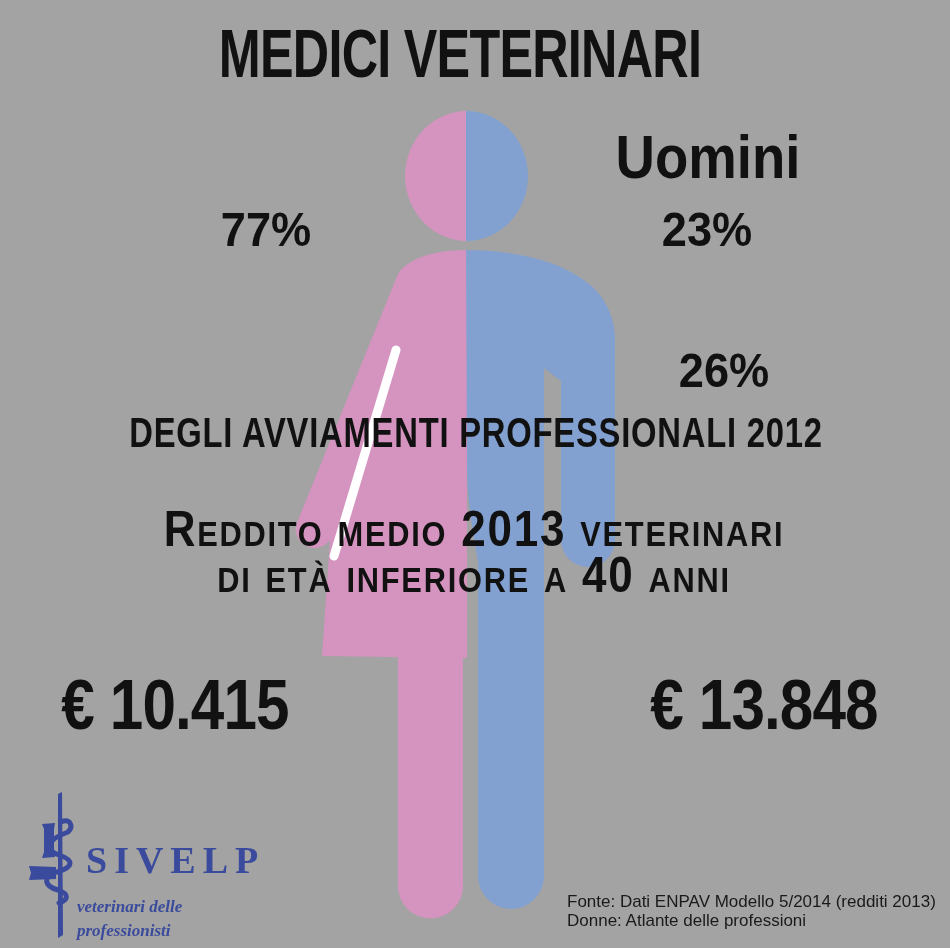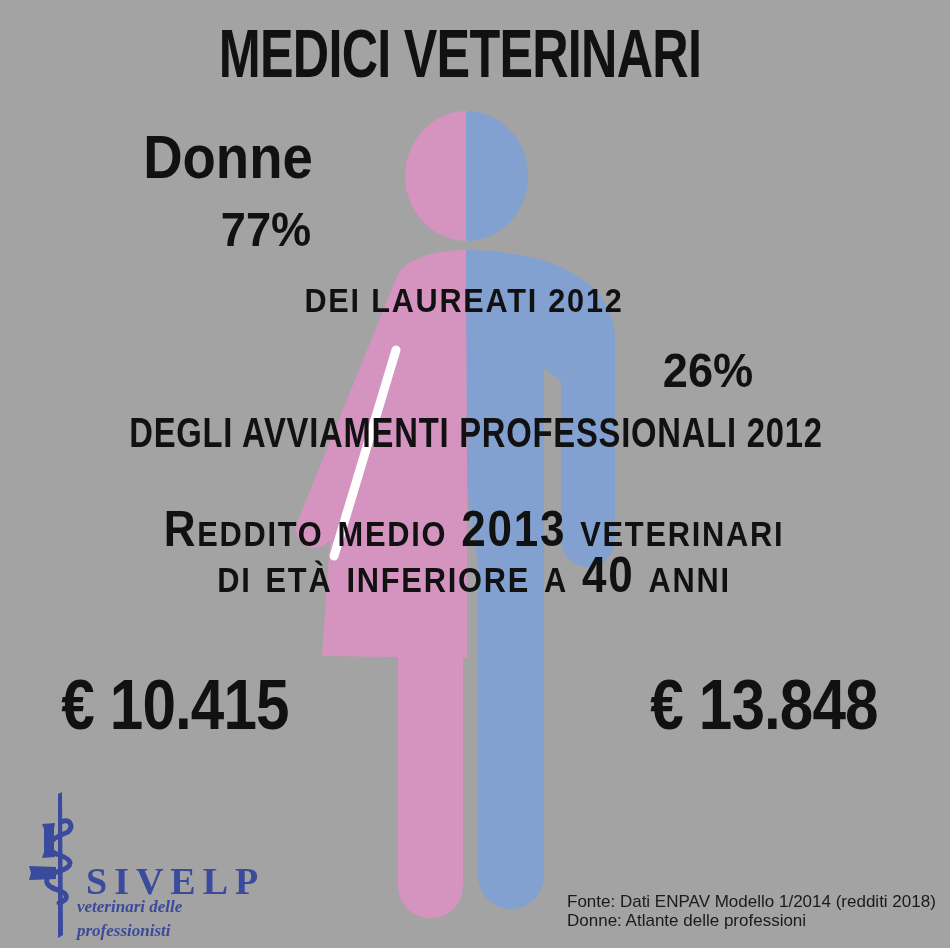--- a/index.html
+++ b/index.html
@@ -57,9 +57,6 @@
     <span class="cond">MEDICI VETERINARI</span>
   </div>
 
-  <div class="abs-center gender" style="left:228px;top:126px;">
-    <span class="cond">Donne</span>
-  </div>
 
   <div class="abs-center pct" style="left:227px;top:206px;margin-left:39px;">
     <span class="cond">77%</span>

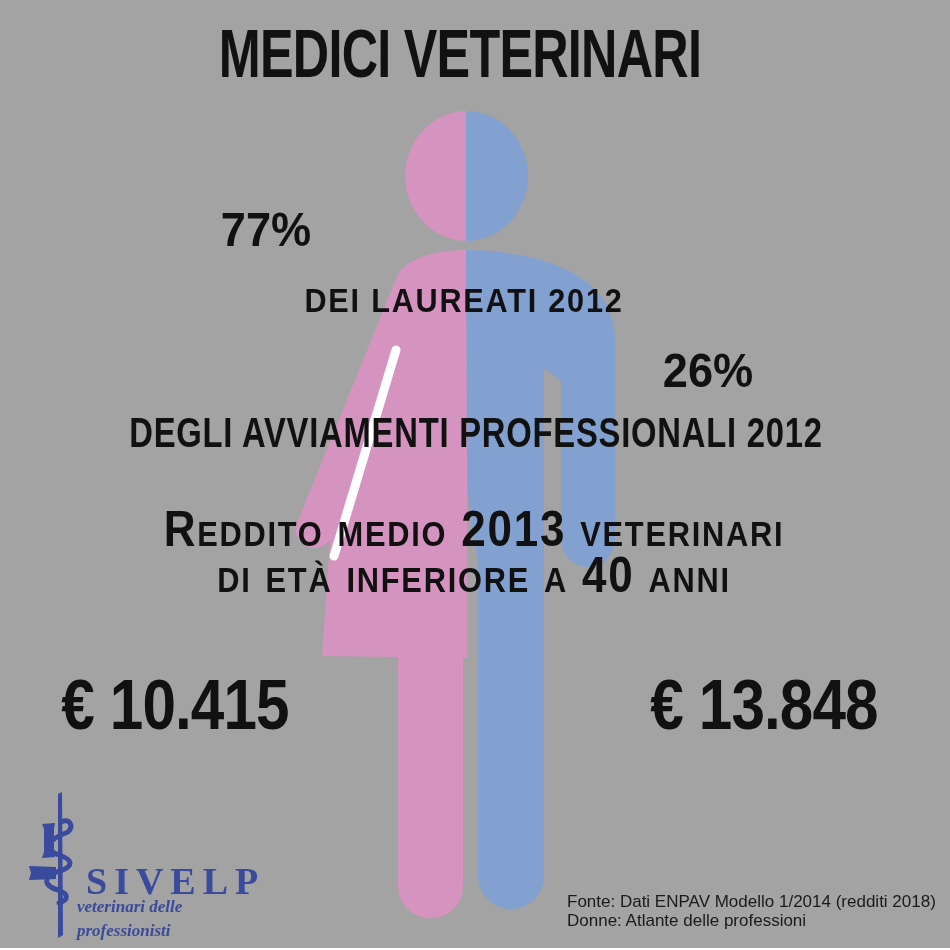--- a/index.html
+++ b/index.html
@@ -57,6 +57,9 @@
     <span class="cond">MEDICI VETERINARI</span>
   </div>
 
+  <div class="abs-center gender" style="left:708px;top:126px;">
+    <span class="cond">Uomini</span>
+  </div>
 
   <div class="abs-center pct" style="left:227px;top:206px;margin-left:39px;">
     <span class="cond">77%</span>

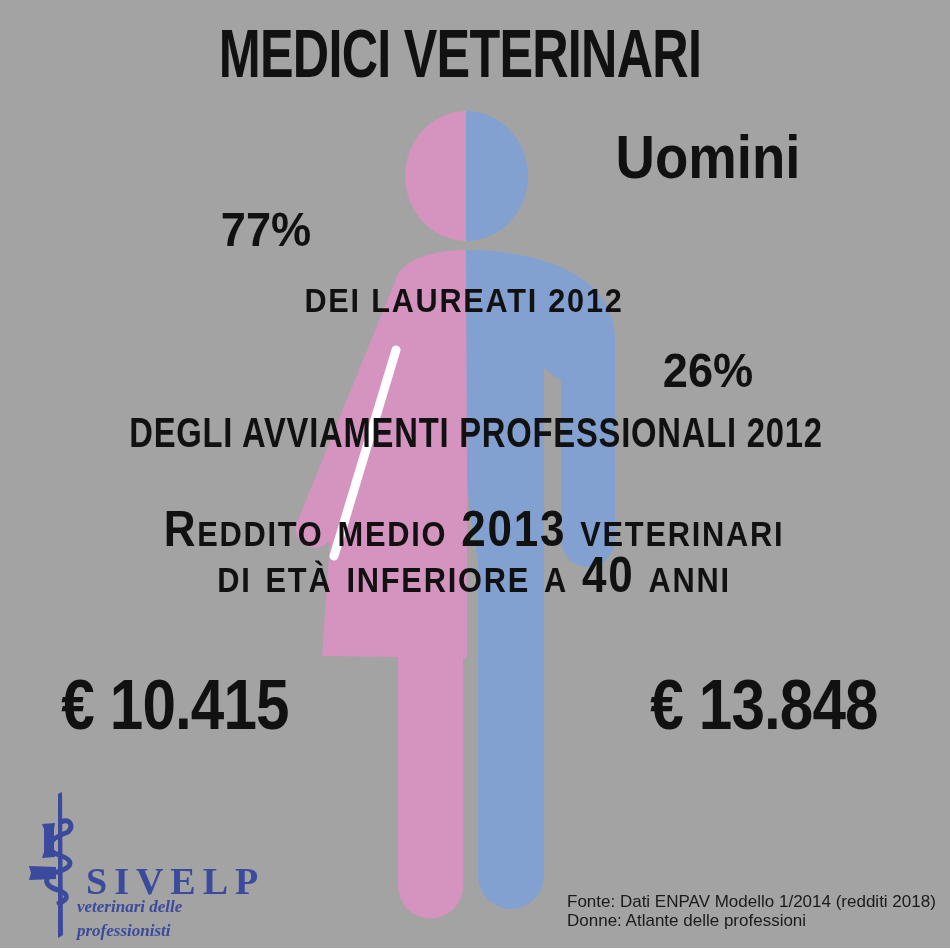--- a/index.html
+++ b/index.html
@@ -64,6 +64,9 @@
   <div class="abs-center pct" style="left:227px;top:206px;margin-left:39px;">
     <span class="cond">77%</span>
   </div>
+  <div class="abs-center pct" style="left:707px;top:206px;">
+    <span class="cond">23%</span>
+  </div>
   <div class="abs-center caption-mid" style="left:464px;top:283px;">
     <span class="cond">DEI LAUREATI 2012</span>
   </div>

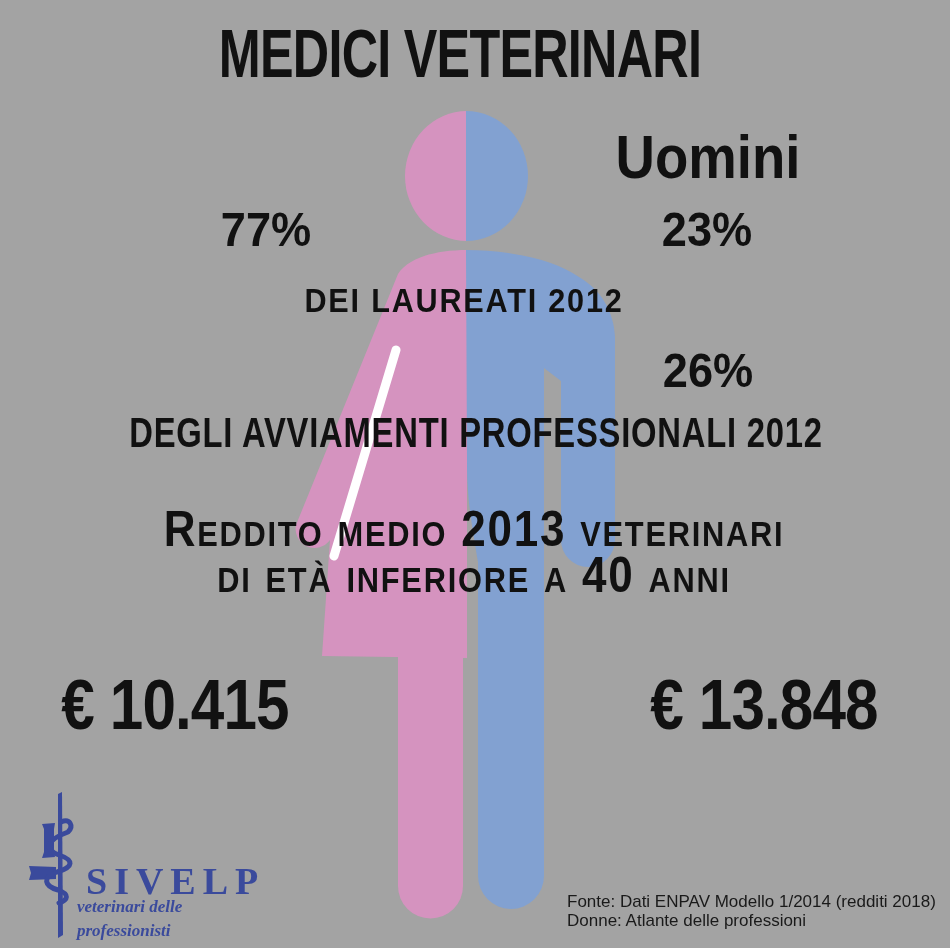--- a/index.html
+++ b/index.html
@@ -67,9 +67,6 @@
   <div class="abs-center pct" style="left:707px;top:206px;">
     <span class="cond">23%</span>
   </div>
-  <div class="abs-center caption-mid" style="left:464px;top:283px;">
-    <span class="cond">DEI LAUREATI 2012</span>
-  </div>
 
   <div class="abs-center pct" style="left:708px;top:347px;text-decoration:underline;">
     <span class="cond">26%</span>

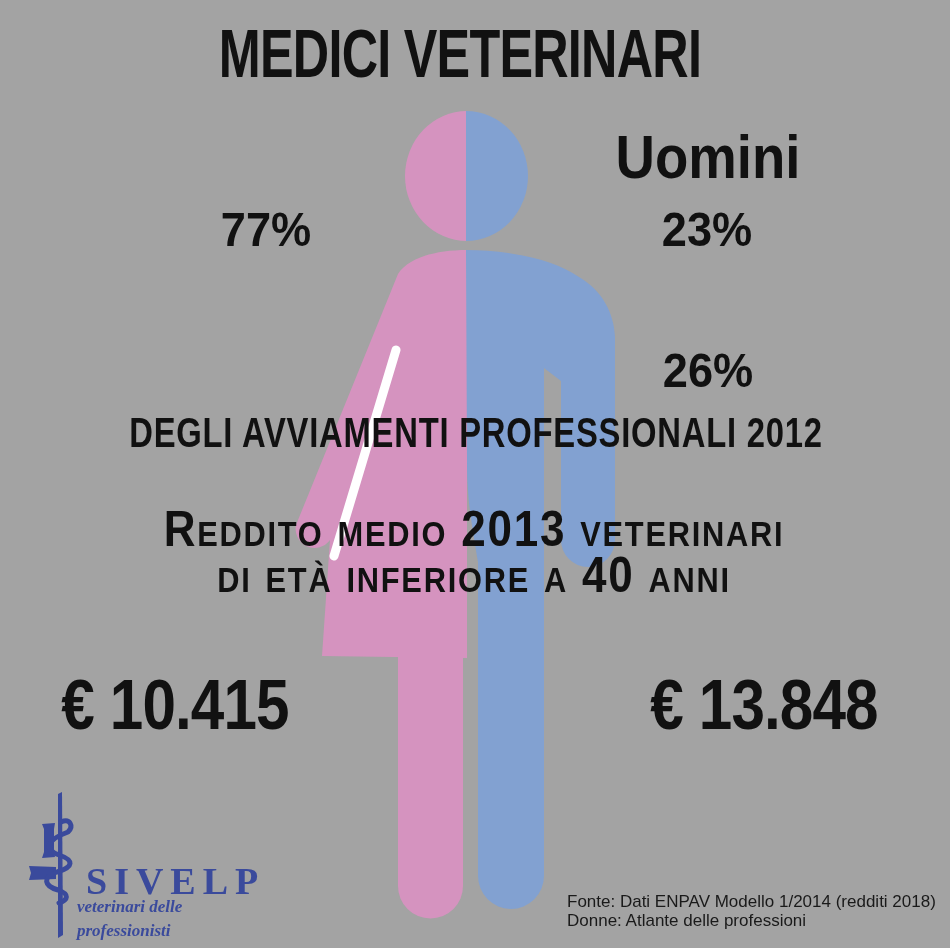--- a/index.html
+++ b/index.html
@@ -68,7 +68,7 @@
     <span class="cond">23%</span>
   </div>
 
-  <div class="abs-center pct" style="left:708px;top:347px;text-decoration:underline;">
+  <div class="abs-center pct" style="left:724px;top:347px;text-decoration:underline;">
     <span class="cond">26%</span>
   </div>
   <div class="abs-center caption-wide" style="left:476px;top:412px;">

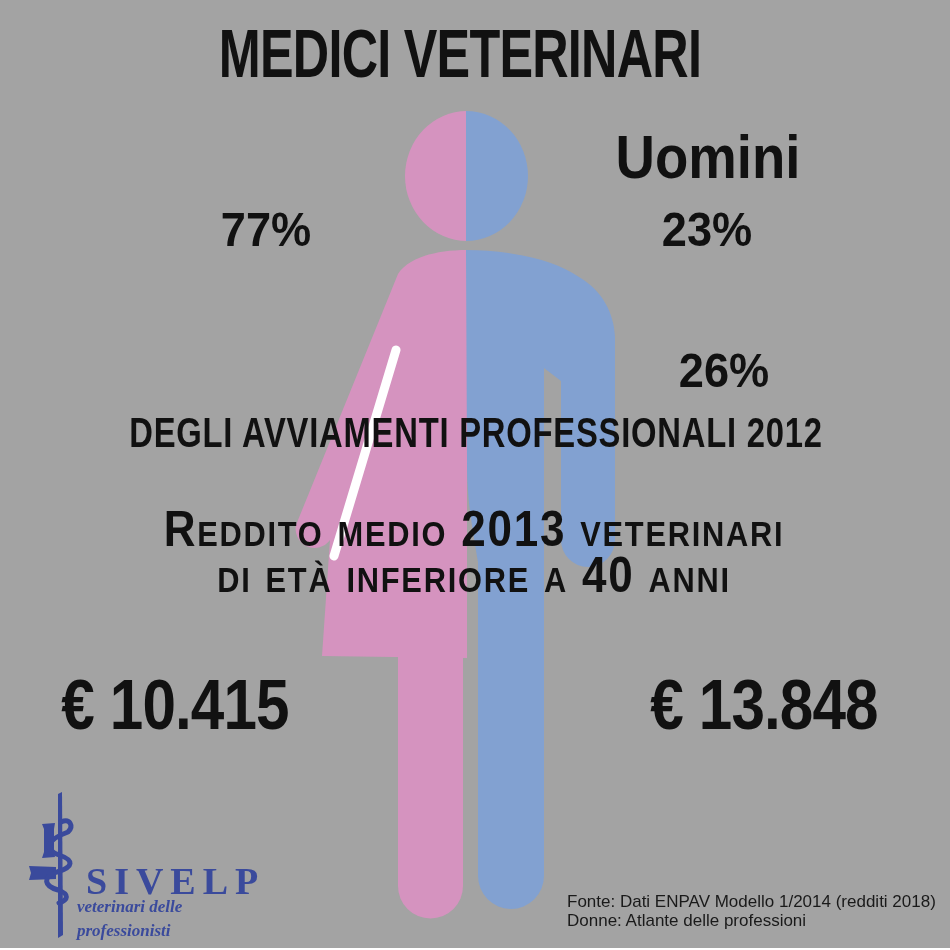--- a/index.html
+++ b/index.html
@@ -98,7 +98,7 @@
       </g>
       <path d="M33,36 C42,32 46,40 40,46 C18,54 16,64 31,69 C46,74 46,81 29,86 C14,91 16,100 30,104 C42,108 40,114 31,117" stroke-width="5" fill="none" stroke-linecap="round" stroke-linejoin="round" stroke="#3a4a9c"></path>
     </svg>
-    <div class="logo-name" style="color: rgb(58, 74, 156); margin-top: 21px;">SIVELP</div>
+    <div class="logo-name" style="color: rgb(58, 74, 156);">SIVELP</div>
     <div class="logo-tag tag1" style="color: rgb(58, 74, 156);">veterinari delle</div>
     <div class="logo-tag tag2" style="color: rgb(58, 74, 156);">professionisti</div>
   </div>

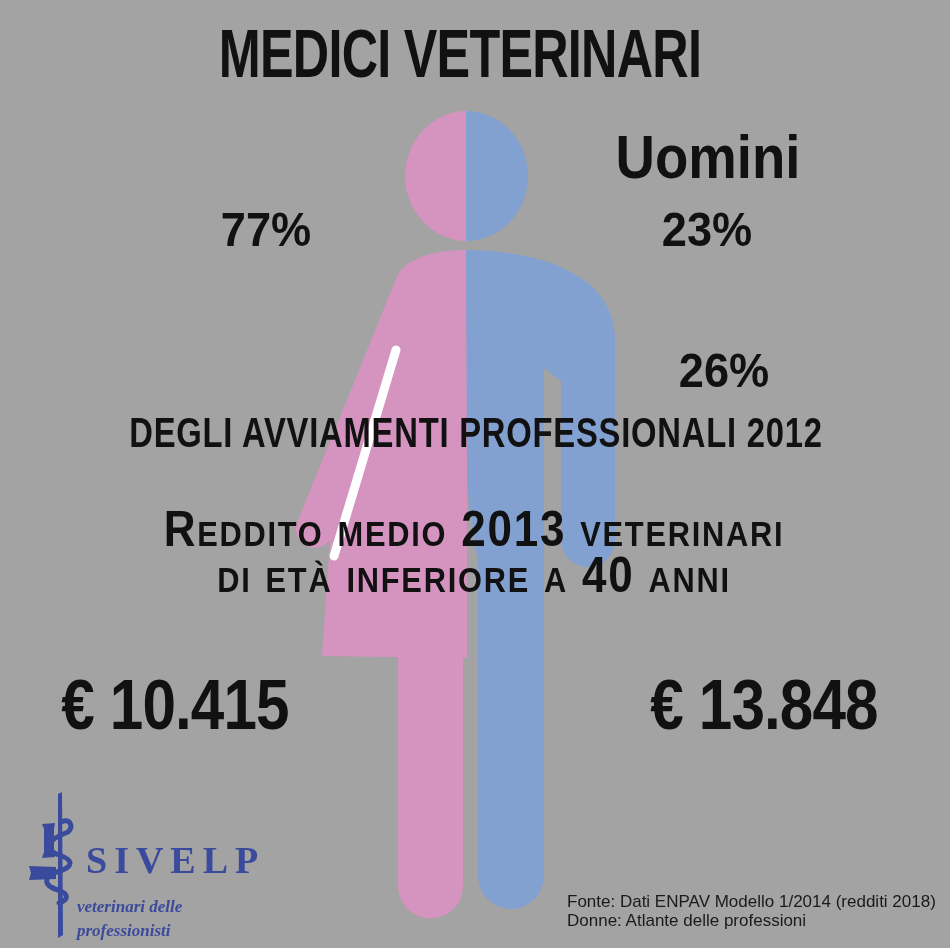--- a/index.html
+++ b/index.html
@@ -104,7 +104,7 @@
   </div>
 
   <div class="fonte">
-    <div>Fonte: Dati ENPAV Modello 1/2014 (redditi 2018)</div>
+    <div>Fonte: Dati ENPAV Modello 5/2014 (redditi 2013)</div>
     <div>Donne: Atlante delle professioni</div>
   </div>
 

